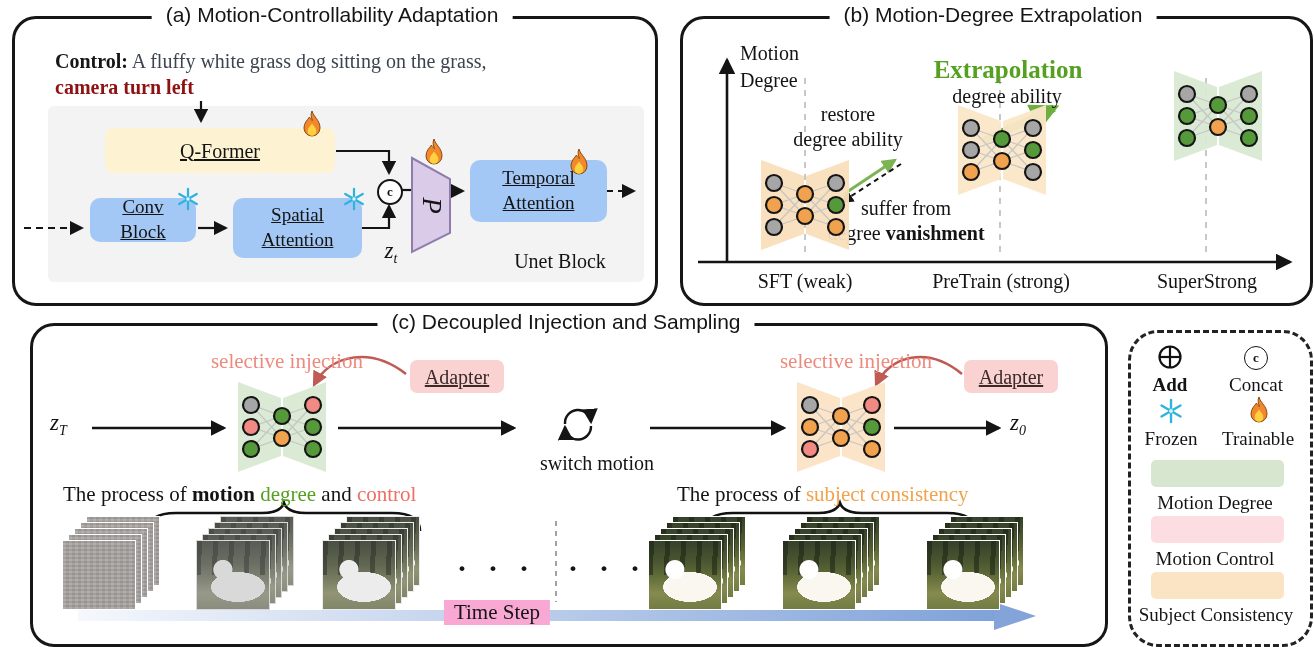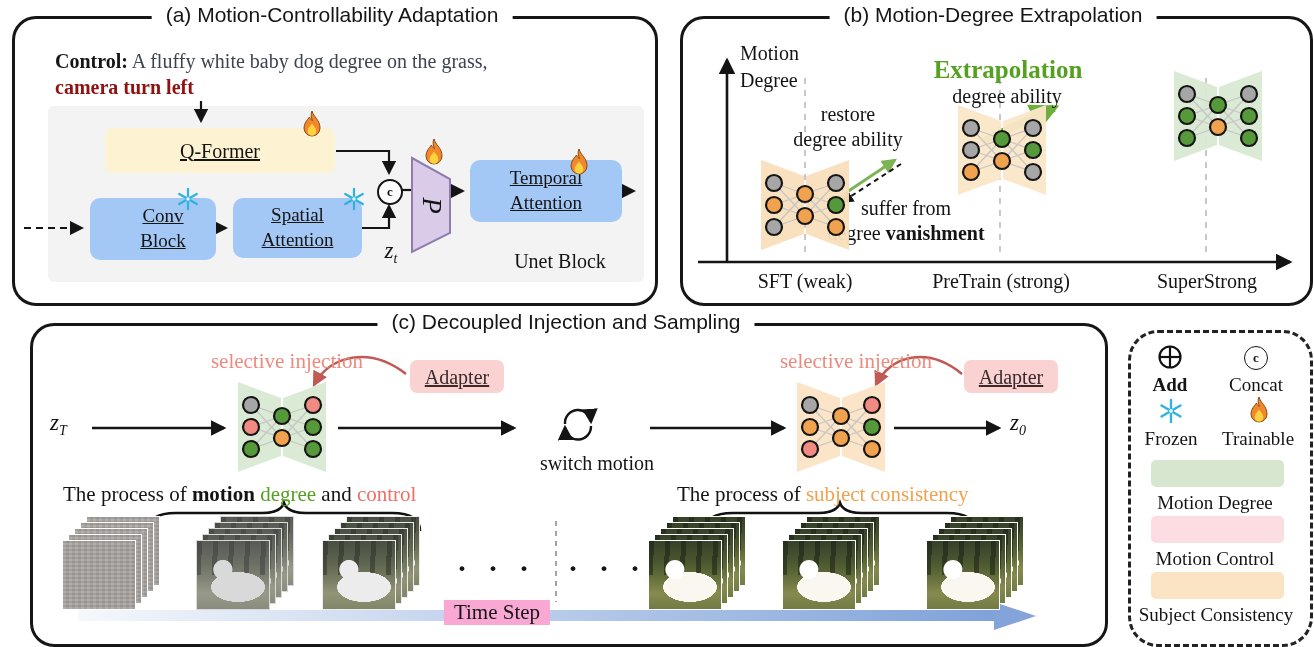--- a/index.html
+++ b/index.html
@@ -125,7 +125,7 @@
 
 <div class="legend-box" style="left:1128px;top:330px;width:179px;height:311px;"></div>
 
-<div class="txt prompt" style="left:55px;top:50px;"><b>Control:</b><span> A fluffy white baby dog degree on the grass,</span></div>
+<div class="txt prompt" style="left:55px;top:50px;"><b>Control:</b><span> A fluffy white grass dog sitting on the grass,</span></div>
 <div class="txt prompt-red" style="left:55px;top:76px;">camera turn left</div>
 
 <div class="unet" style="left:48px;top:106px;width:596px;height:176px;"></div>

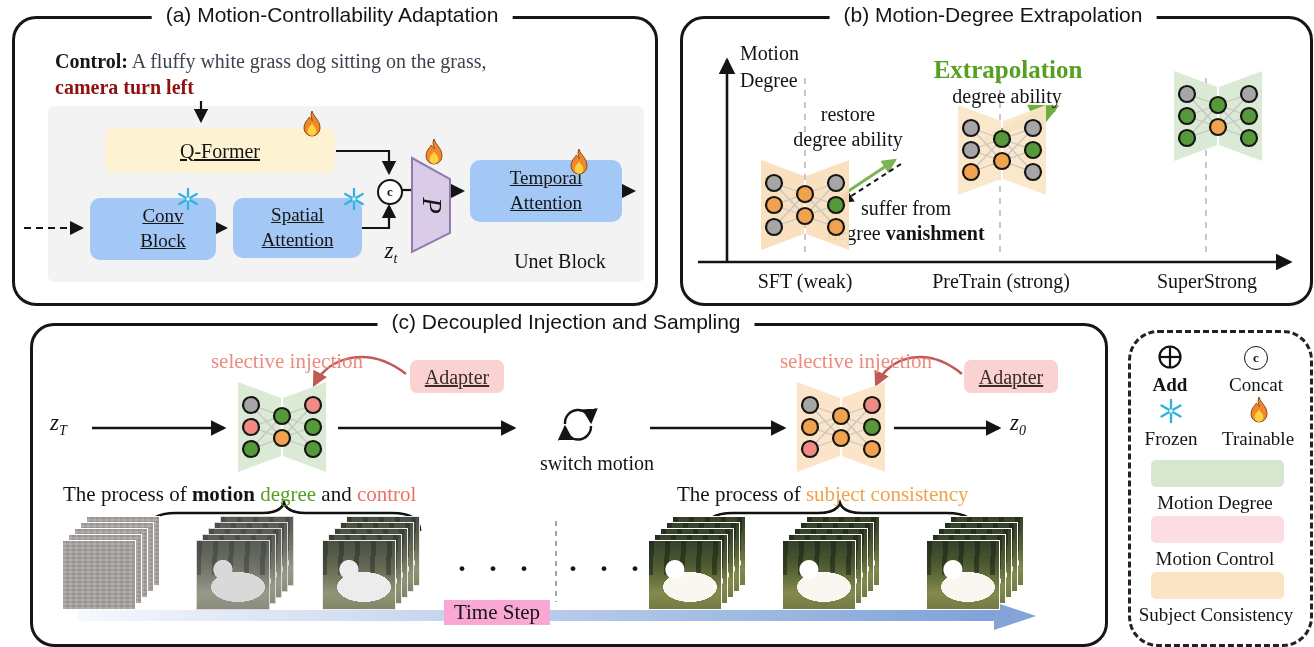--- a/index.html
+++ b/index.html
@@ -138,7 +138,7 @@
 <div class="blk blk-blue" style="left:233px;top:198px;width:129px;height:60px;">
   <span><span>Spatial</span><br><span>Attention</span></span>
 </div>
-<div class="blk blk-blue" style="left:470px;top:160px;width:152px;height:62px;">
+<div class="blk blk-blue" style="left:470px;top:160px;width:137px;height:62px;">
   <span><span>Temporal</span><br><span>Attention</span></span>
 </div>
 

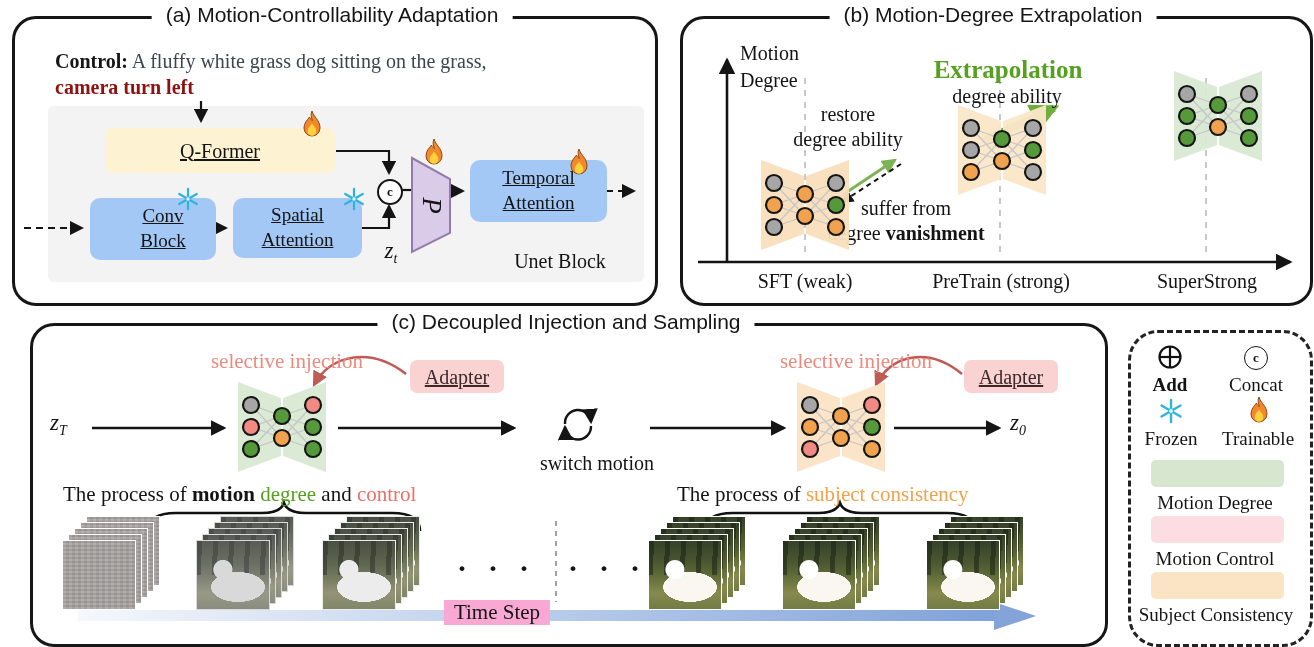--- a/index.html
+++ b/index.html
@@ -132,7 +132,7 @@
 <div class="txt tick" style="left:490px;top:250px;width:140px;text-align:center;">Unet Block</div>
 
 <div class="blk blk-yellow" style="left:105px;top:128px;width:230px;height:45px;">Q-Former</div>
-<div class="blk blk-blue" style="left:90px;top:198px;width:106px;height:62px;padding-left:20px;">
+<div class="blk blk-blue" style="left:90px;top:198px;width:106px;height:44px;">
   <span><span>Conv</span><br><span>Block</span></span>
 </div>
 <div class="blk blk-blue" style="left:233px;top:198px;width:129px;height:60px;">

